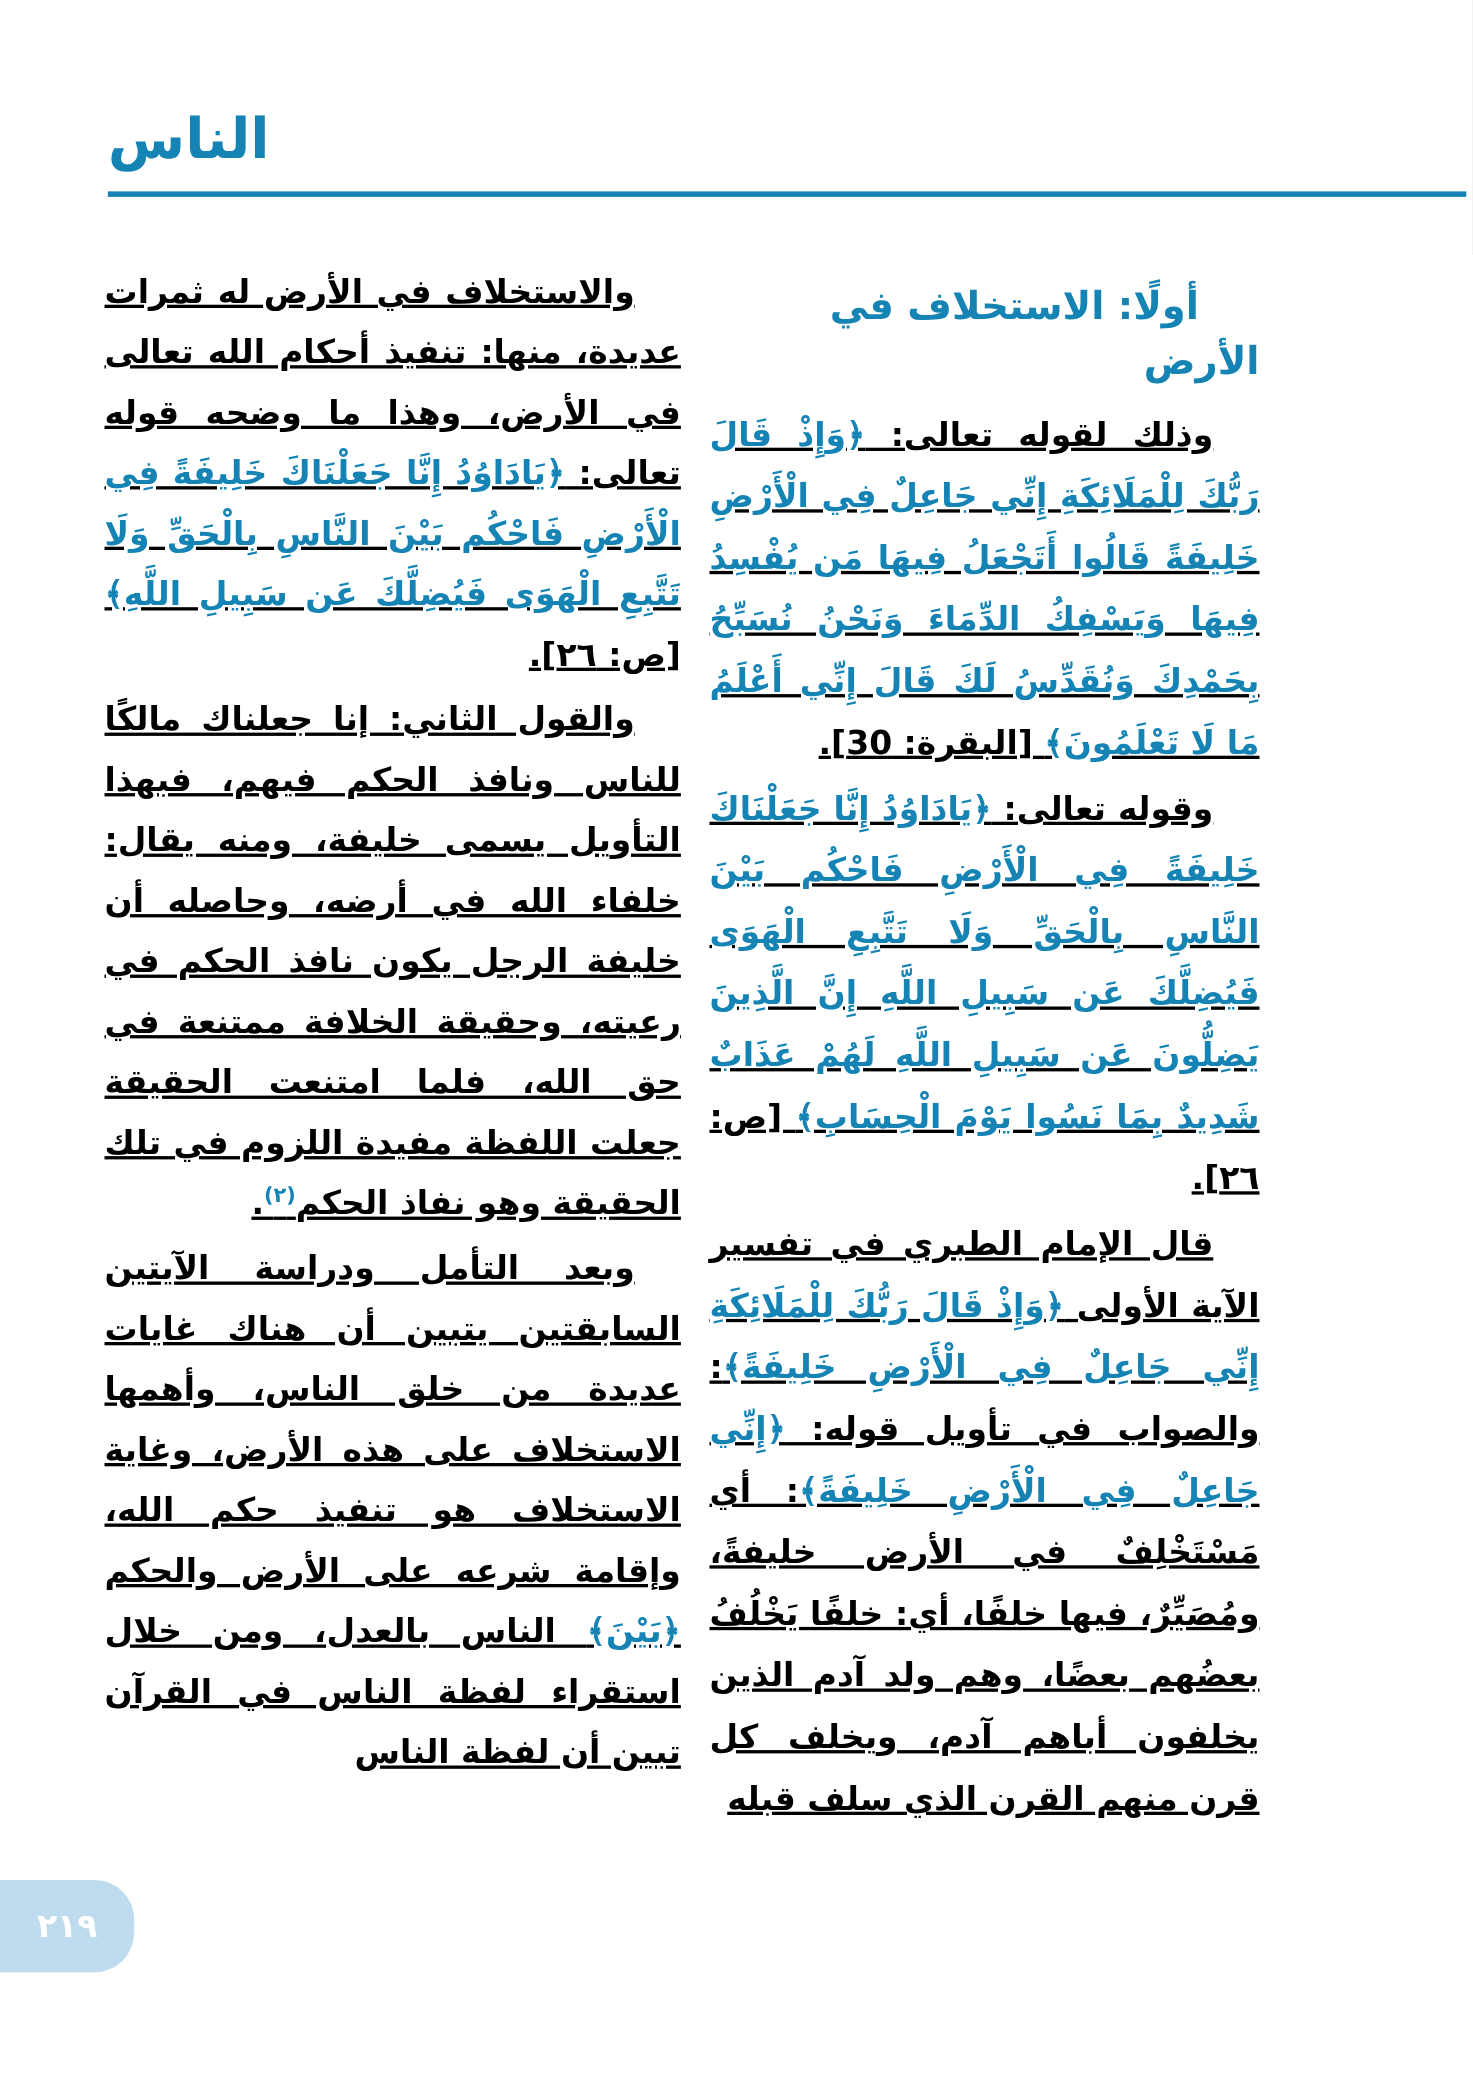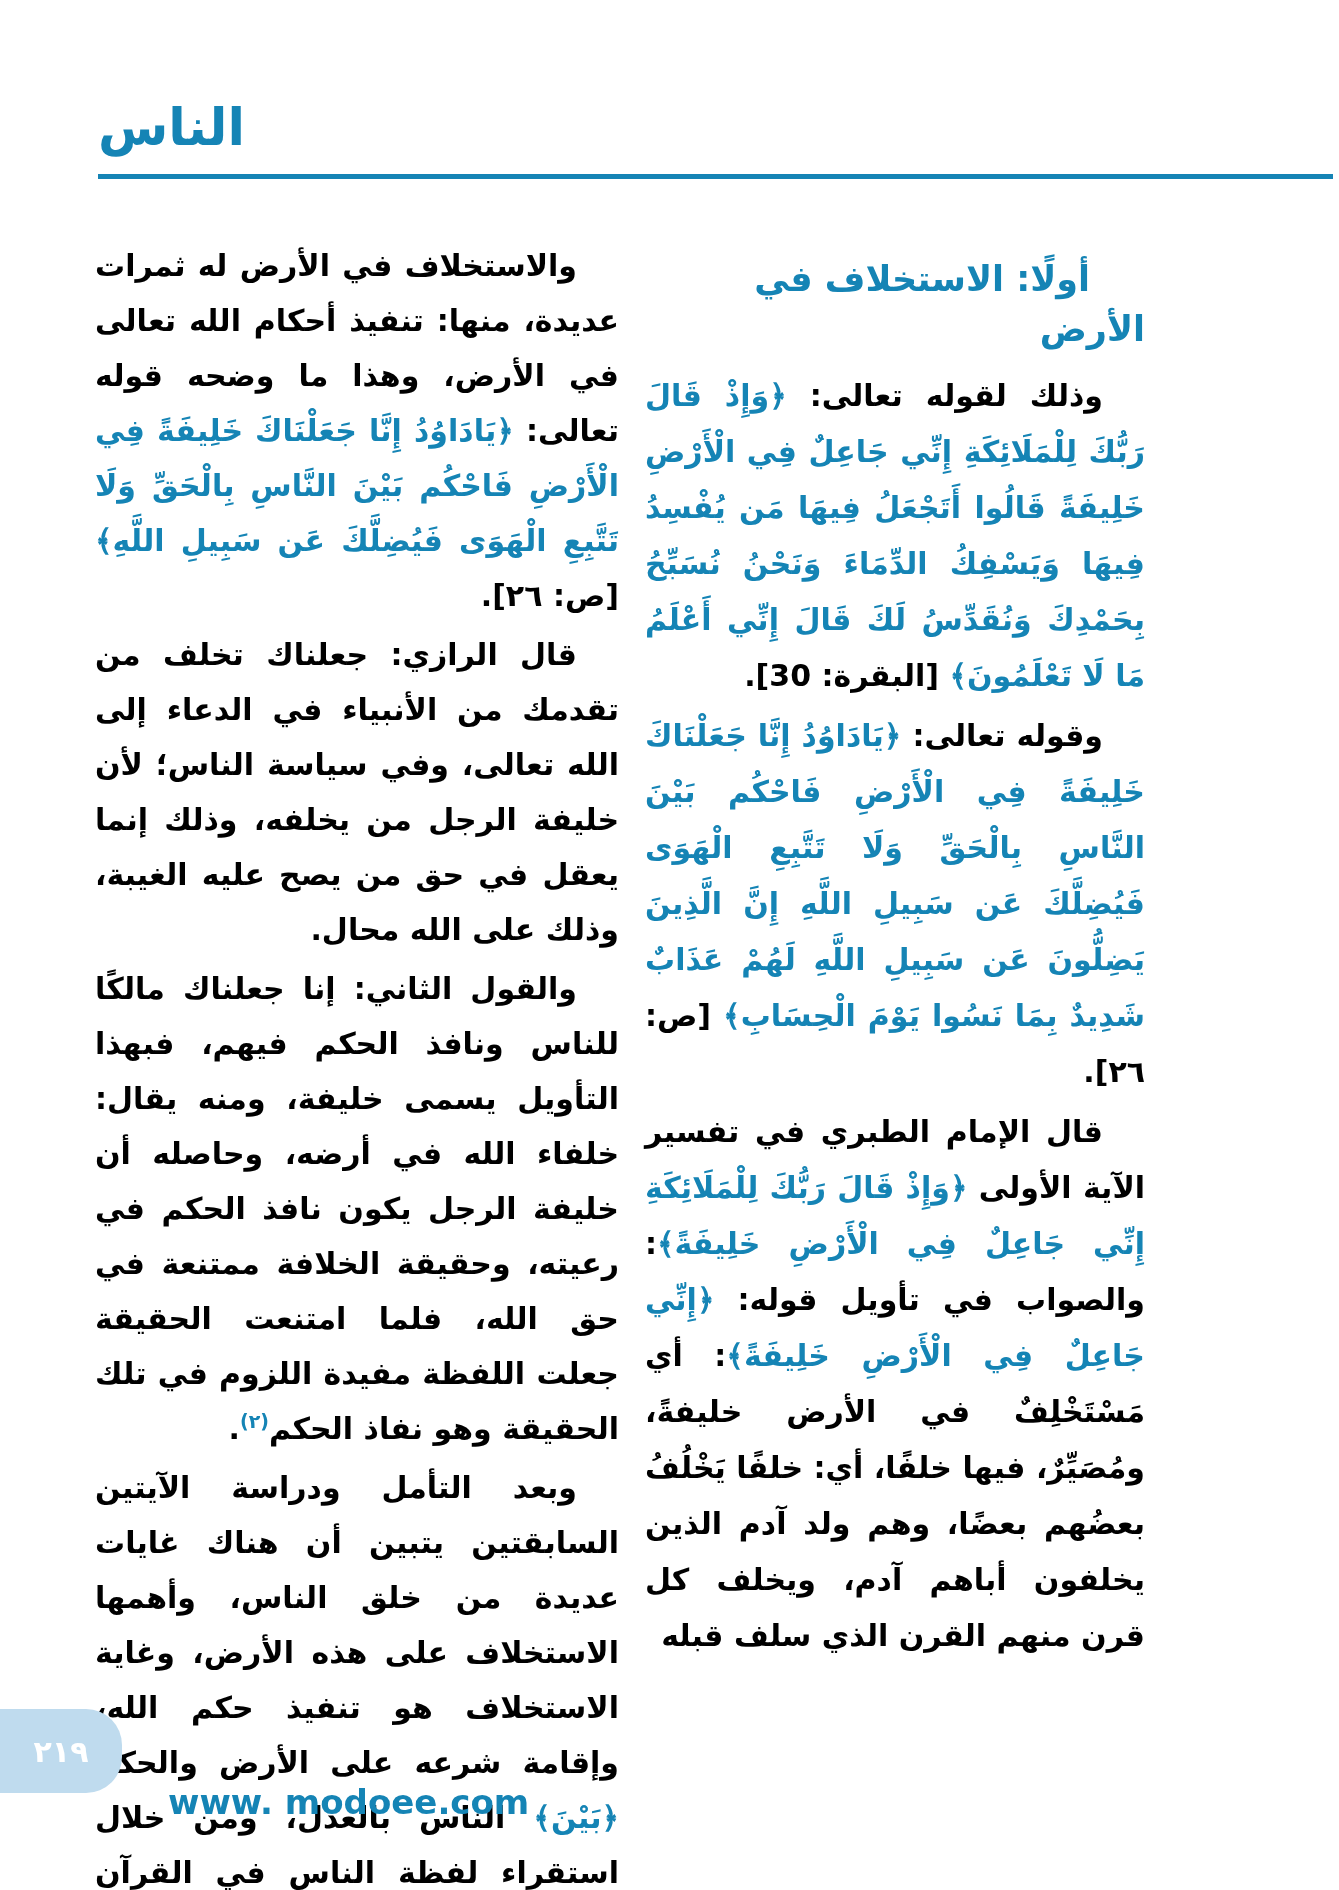--- a/index.html
+++ b/index.html
@@ -59,6 +59,7 @@
     text-align:justify;
     text-indent:42px;
     margin:0 0 4px 0;
+    text-decoration:underline;
   }
   .col-right .para{line-height:56px;}
   .q{color:var(--accent);}

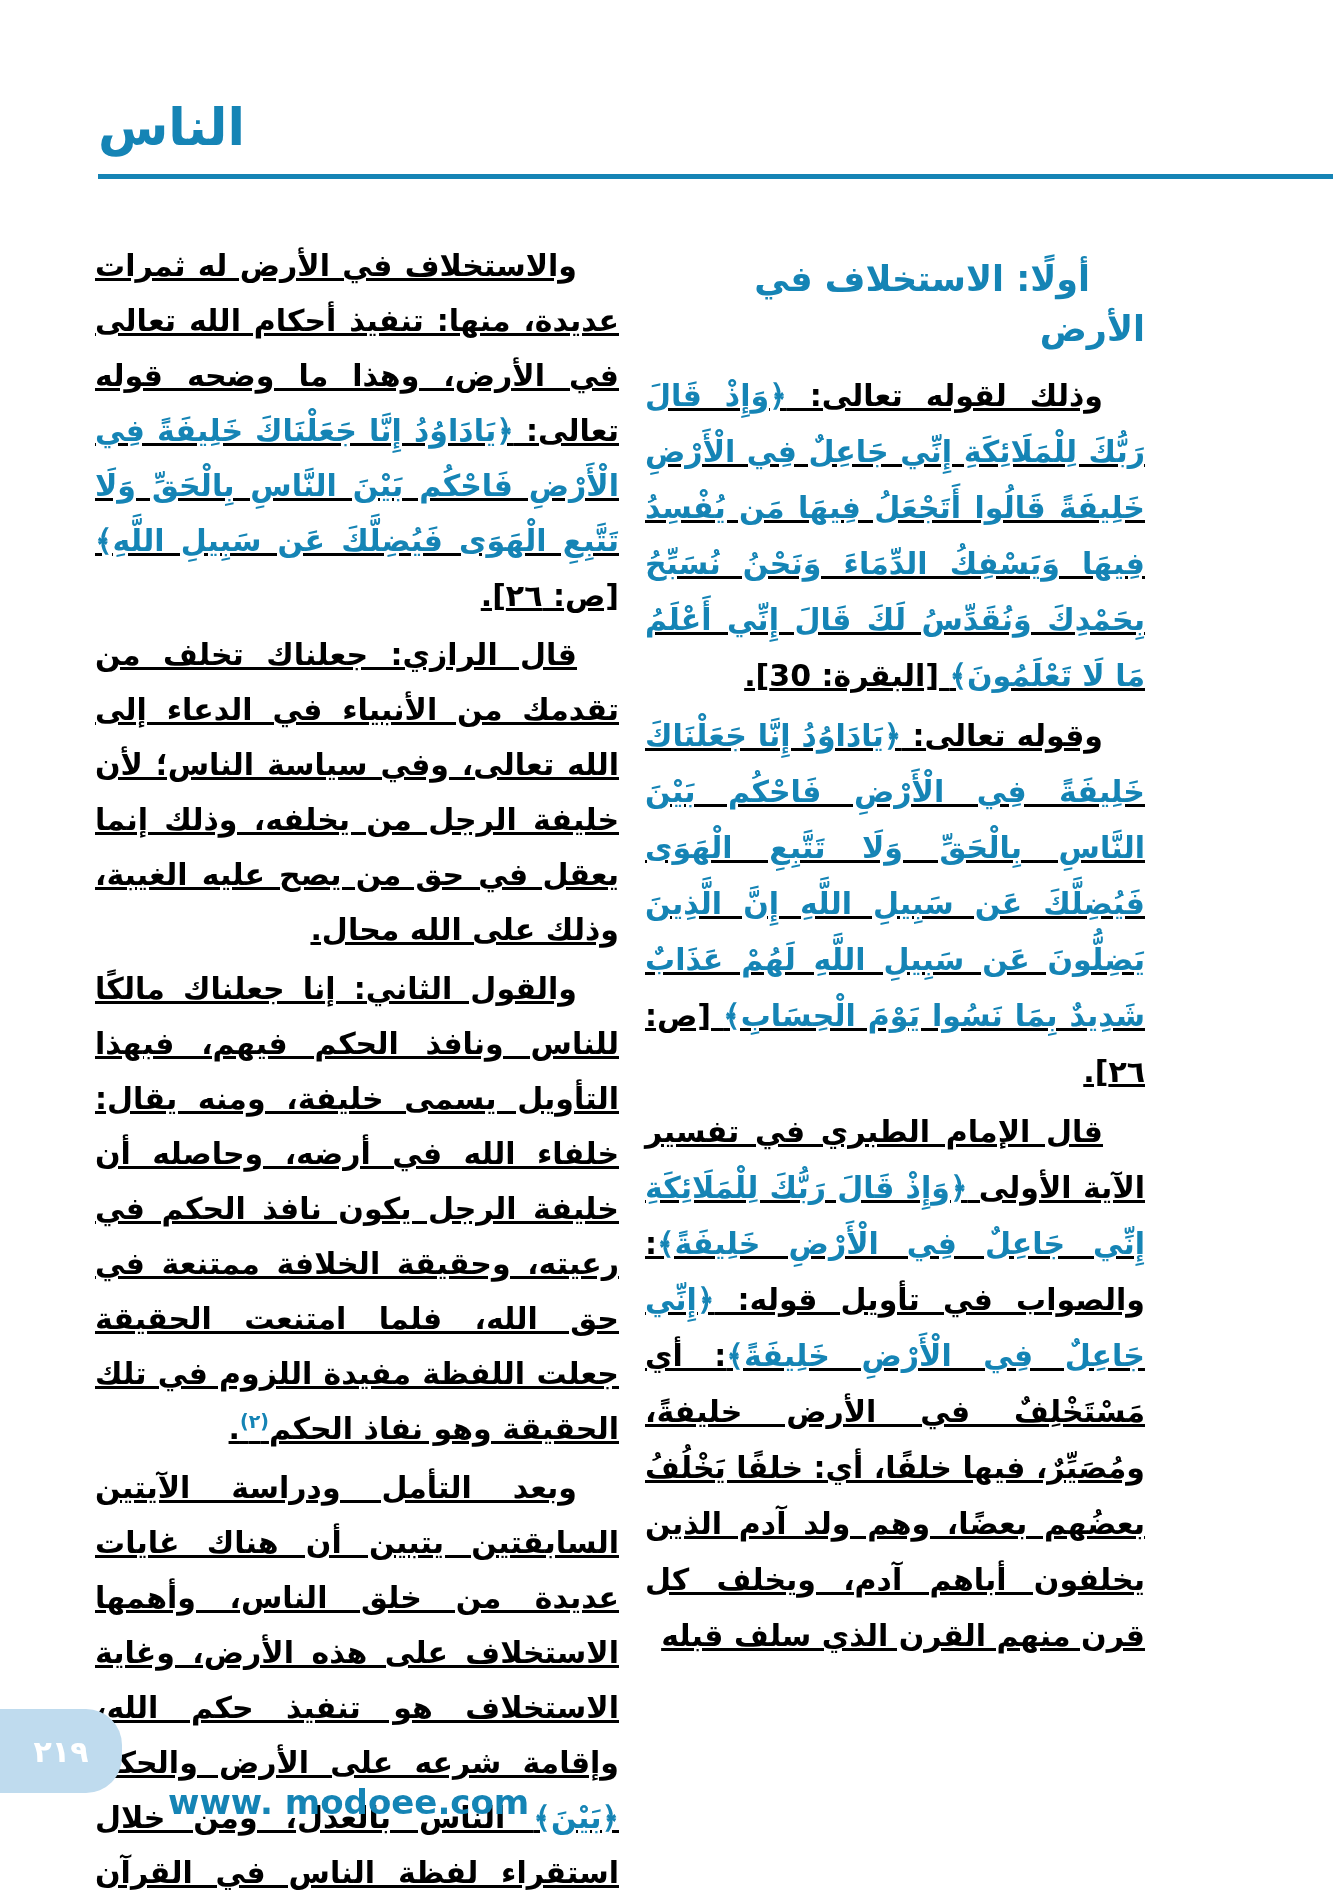--- a/index.html
+++ b/index.html
@@ -124,7 +124,6 @@
 
       <p class="para"><span>والاستخلاف في الأرض له ثمرات عديدة، منها: تنفيذ أحكام الله تعالى في الأرض، وهذا ما وضحه قوله تعالى: </span><span class="q">﴿يَادَاوُدُ إِنَّا جَعَلْنَاكَ خَلِيفَةً فِي الْأَرْضِ فَاحْكُم بَيْنَ النَّاسِ بِالْحَقِّ وَلَا تَتَّبِعِ الْهَوَى فَيُضِلَّكَ عَن سَبِيلِ اللَّهِ﴾</span><span> [ص: ٢٦].</span></p>
 
-      <p class="para">قال الرازي: جعلناك تخلف من تقدمك من الأنبياء في الدعاء إلى الله تعالى، وفي سياسة الناس؛ لأن خليفة الرجل من يخلفه، وذلك إنما يعقل في حق من يصح عليه الغيبة، وذلك على الله محال.</p>
 
       <p class="para"><span>والقول الثاني: إنا جعلناك مالكًا للناس ونافذ الحكم فيهم، فبهذا التأويل يسمى خليفة، ومنه يقال: خلفاء الله في أرضه، وحاصله أن خليفة الرجل يكون نافذ الحكم في رعيته، وحقيقة الخلافة ممتنعة في حق الله، فلما امتنعت الحقيقة جعلت اللفظة مفيدة اللزوم في تلك الحقيقة وهو نفاذ الحكم</span><span class="ref">(٢)</span><span>.</span></p>
 

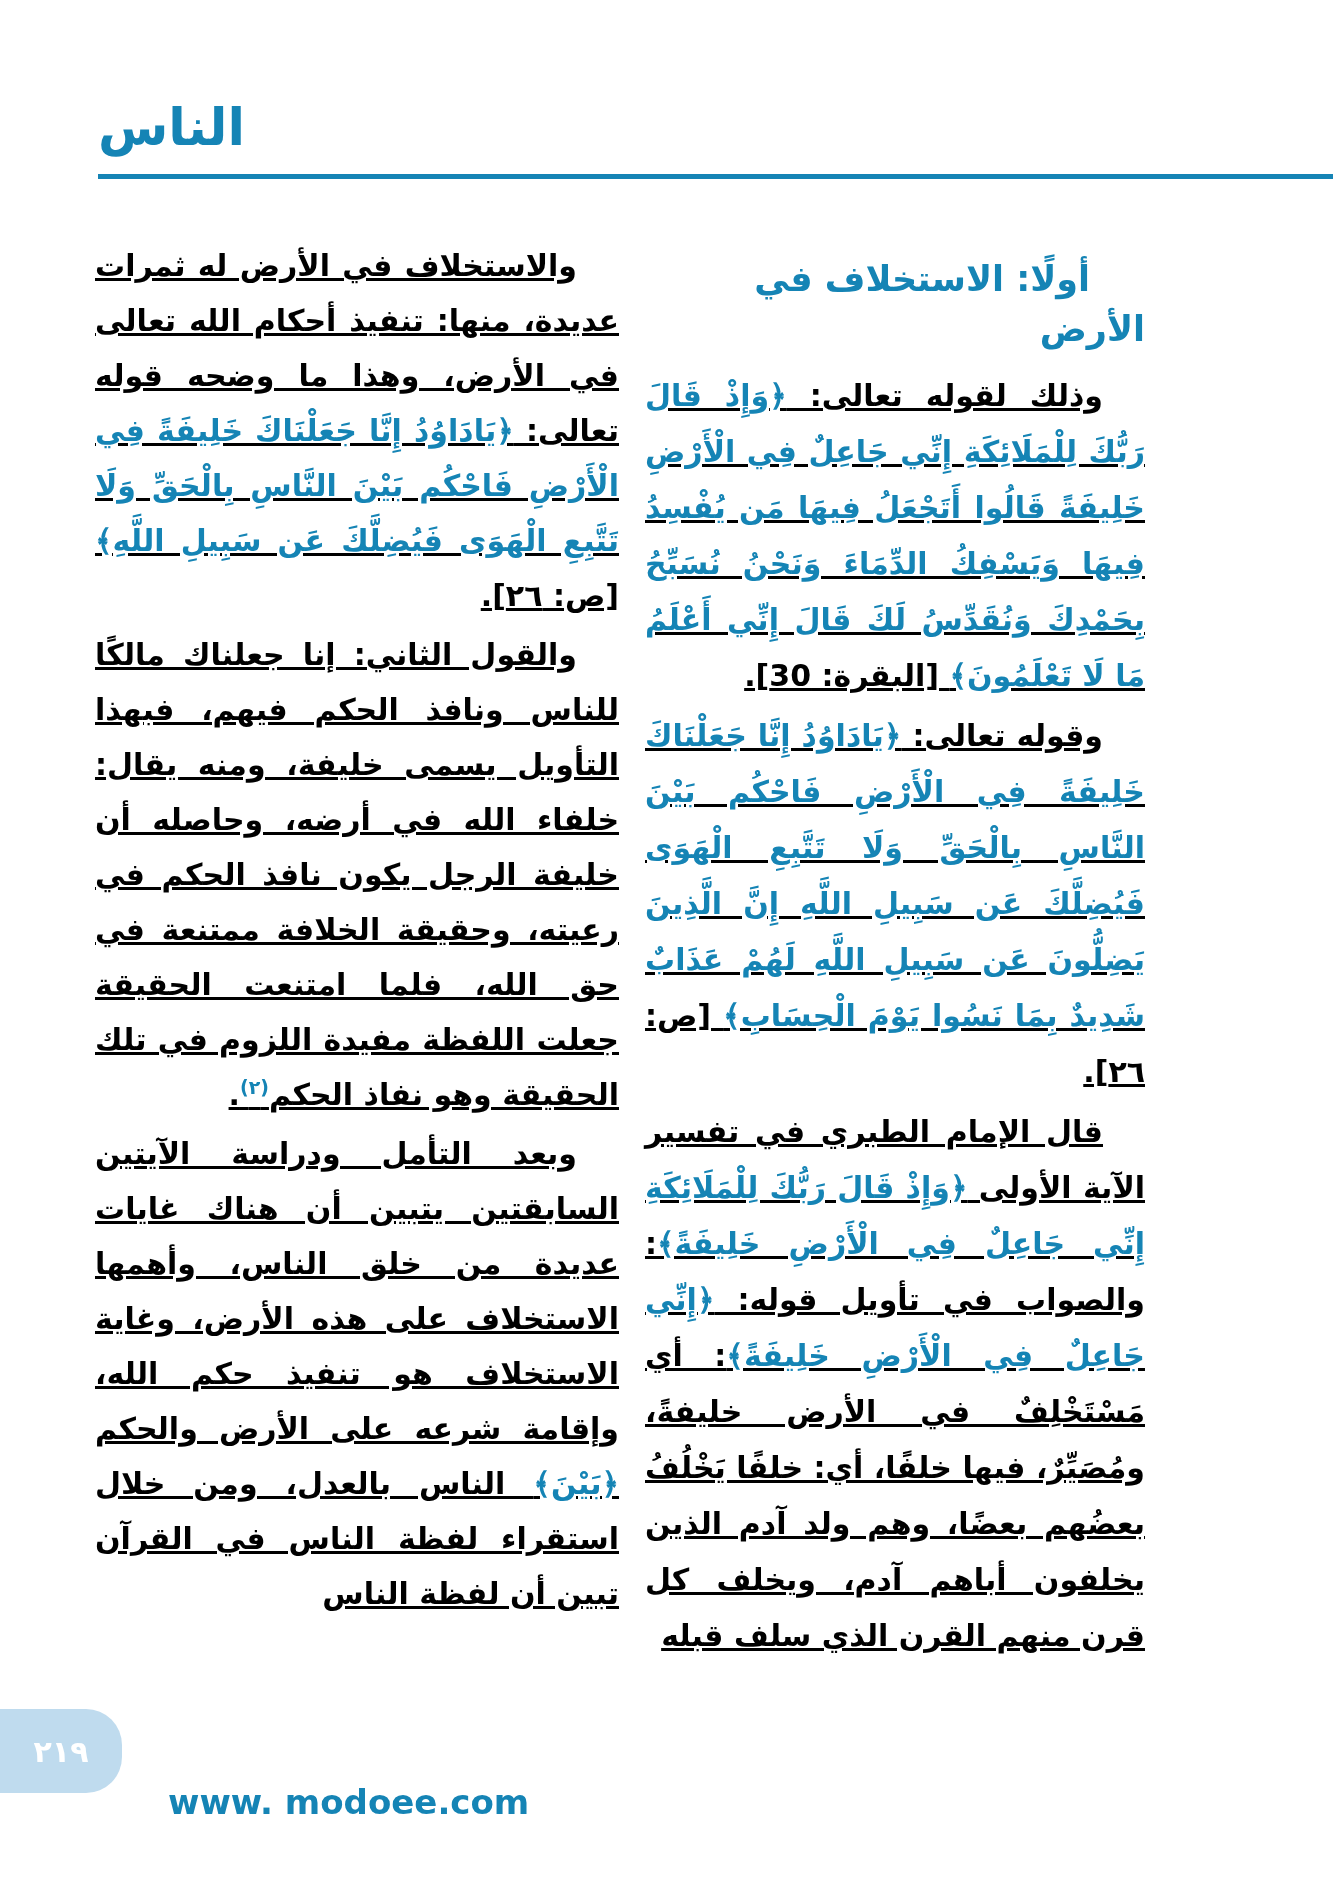--- a/index.html
+++ b/index.html
@@ -136,7 +136,6 @@
   <div class="page-pill">
     <span class="num">٢١٩</span>
   </div>
-  <div class="website">www. modoee.com</div>
 
 </div>
 

